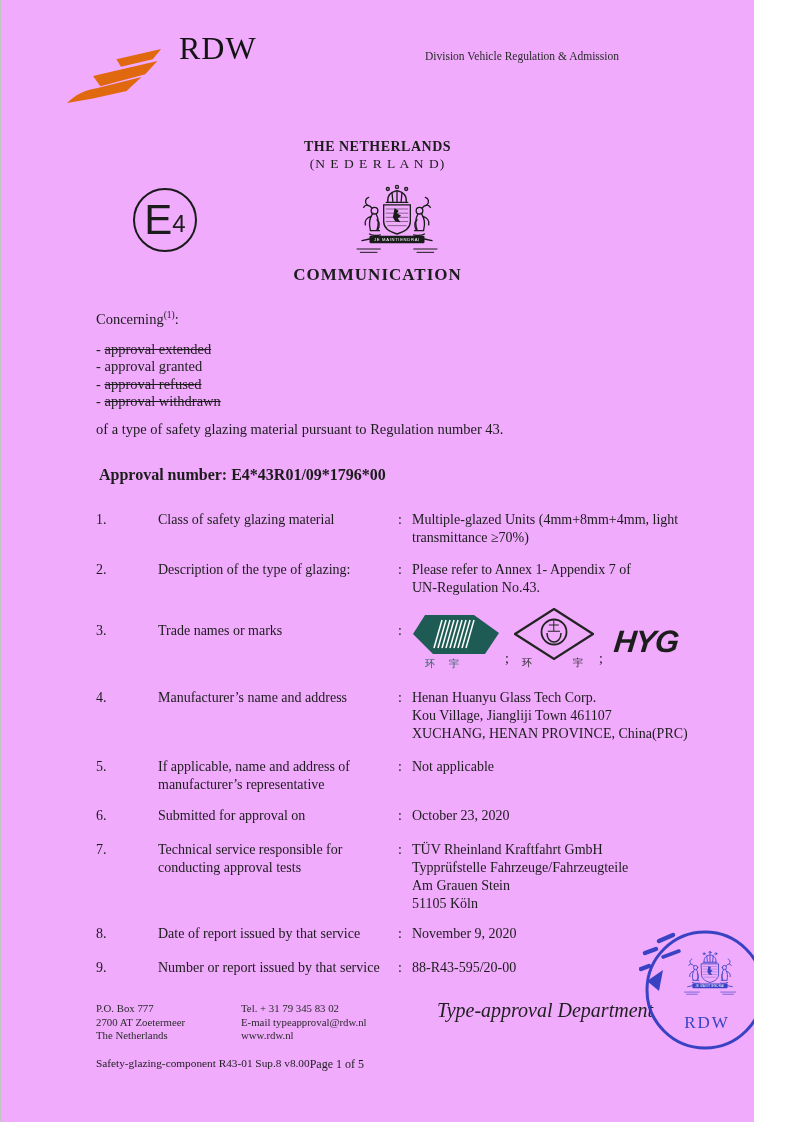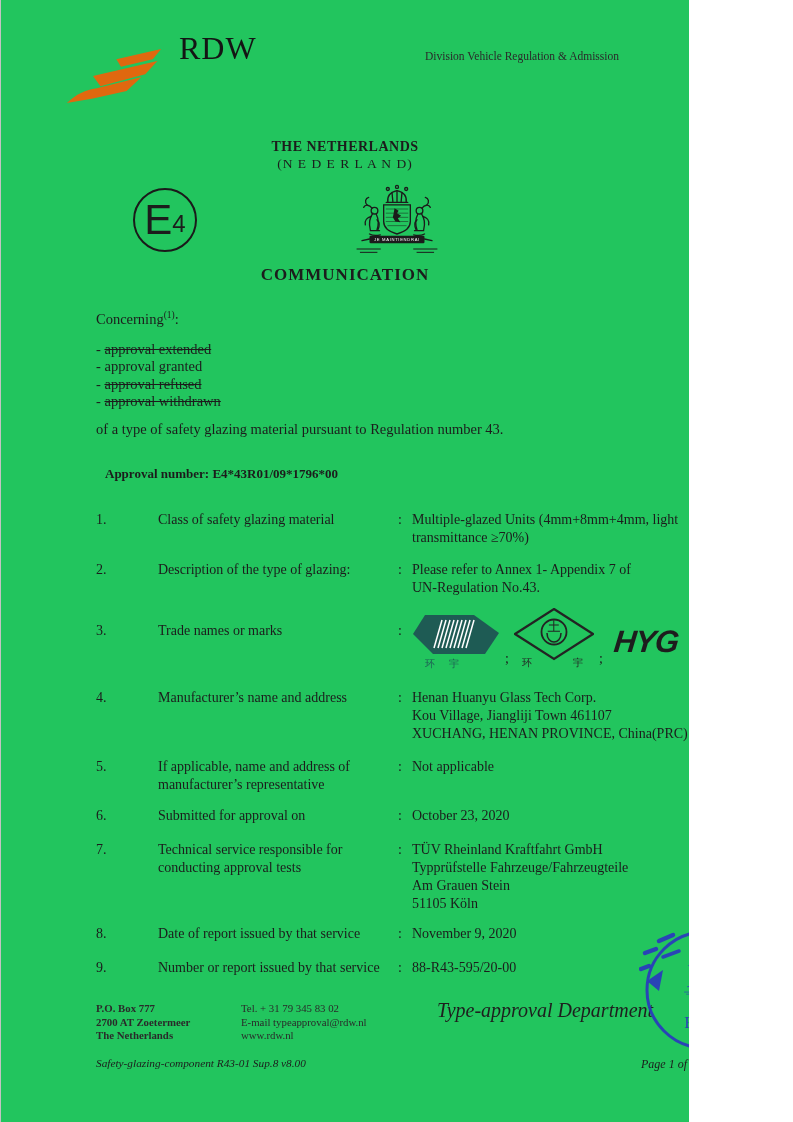--- a/index.html
+++ b/index.html
@@ -4,7 +4,7 @@
 <style>
   html,body{margin:0;padding:0;background:#ffffff;}
   .page{
-    position:relative;width:689px;height:1122px;background:#22c55e;overflow:hidden;
+    position:relative;width:754px;height:1122px;background:#f0abfc;overflow:hidden;
     font-family:"Liberation Serif","DejaVu Serif",serif;color:#1c1c1c;
     border-left:1.5px solid #c3c3c3;box-sizing:border-box;padding-left:9px;
   }

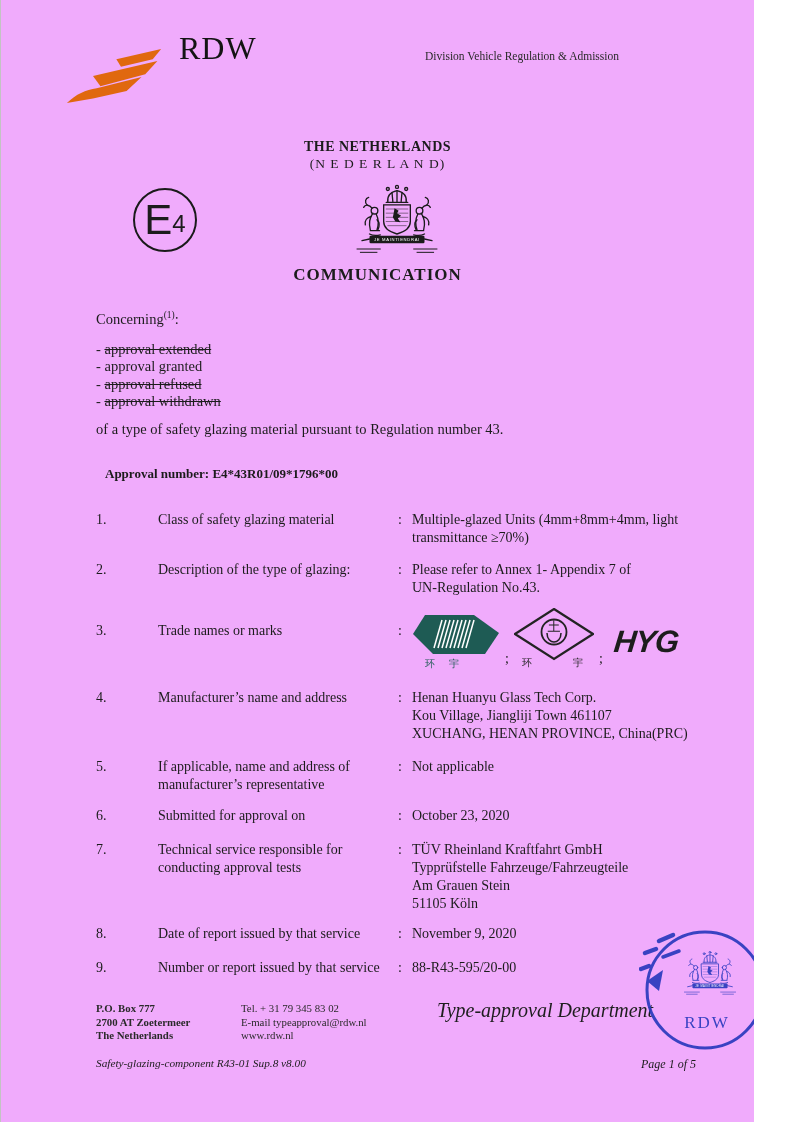--- a/index.html
+++ b/index.html
@@ -28,7 +28,7 @@
   .options{margin-top:13px;line-height:17.4px;}
   .struck{text-decoration:line-through;}
   .closing{margin-top:10px;}
-  .approval{position:absolute;left:104px;top:466px;font-size:13px;font-weight:bold;}
+  .approval{position:absolute;left:98px;top:466px;font-size:16px;font-weight:bold;}
   
   .item{position:absolute;left:95px;width:648px;display:grid;grid-template-columns:62px 240px 14px 1fr;font-size:14px;line-height:18px;}
   .item .lbl{padding-right:6px;}

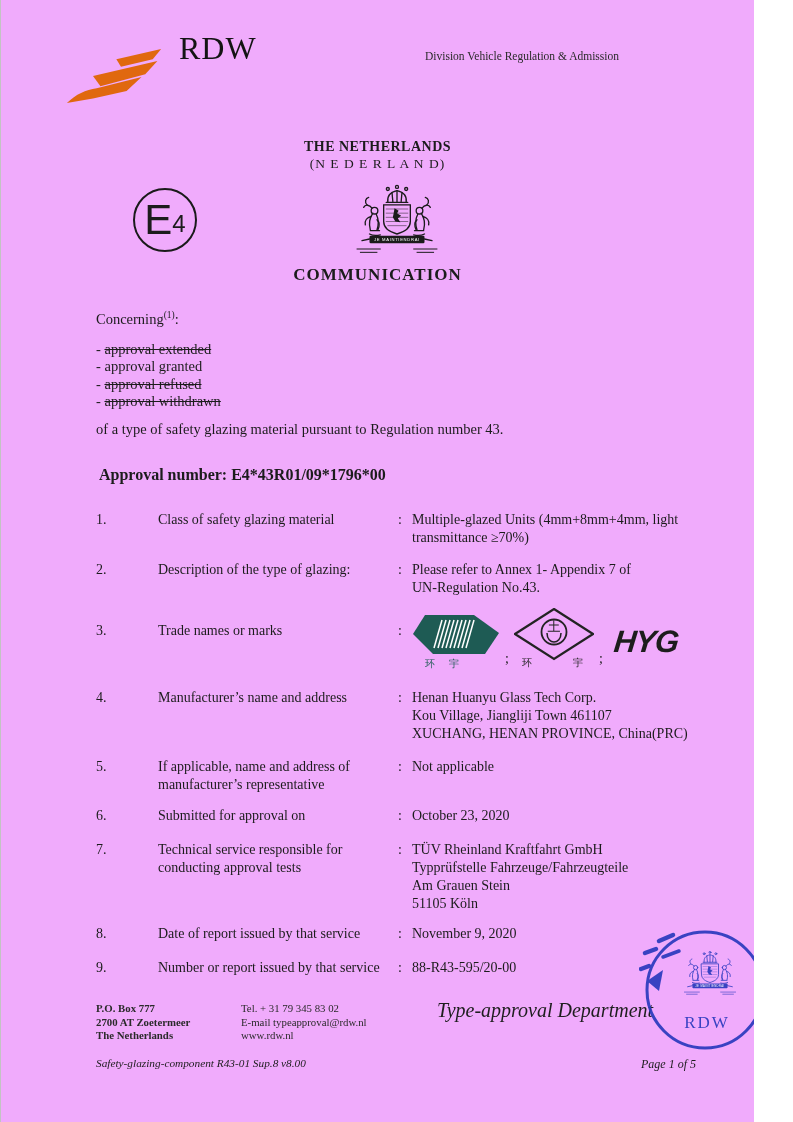--- a/index.html
+++ b/index.html
@@ -40,7 +40,7 @@
     font-size:31px;letter-spacing:-1px;line-height:1;transform:skewX(-6deg);color:#1d1d1d;margin:0 0 13px 6px;}
   
   .footer{position:absolute;left:95px;top:1002px;width:640px;display:flex;font-size:10.8px;line-height:13.5px;color:#2a2a2a;}
-  .f-address{width:145px;font-weight:bold;}
+  .f-address{width:145px;}
   .f-contact{width:196px;}
   .department{font-style:italic;font-size:20px;color:#1e1e1e;padding-top:2px;}
   .page-line{position:absolute;left:95px;top:1057px;width:600px;display:flex;justify-content:space-between;font-style:italic;}

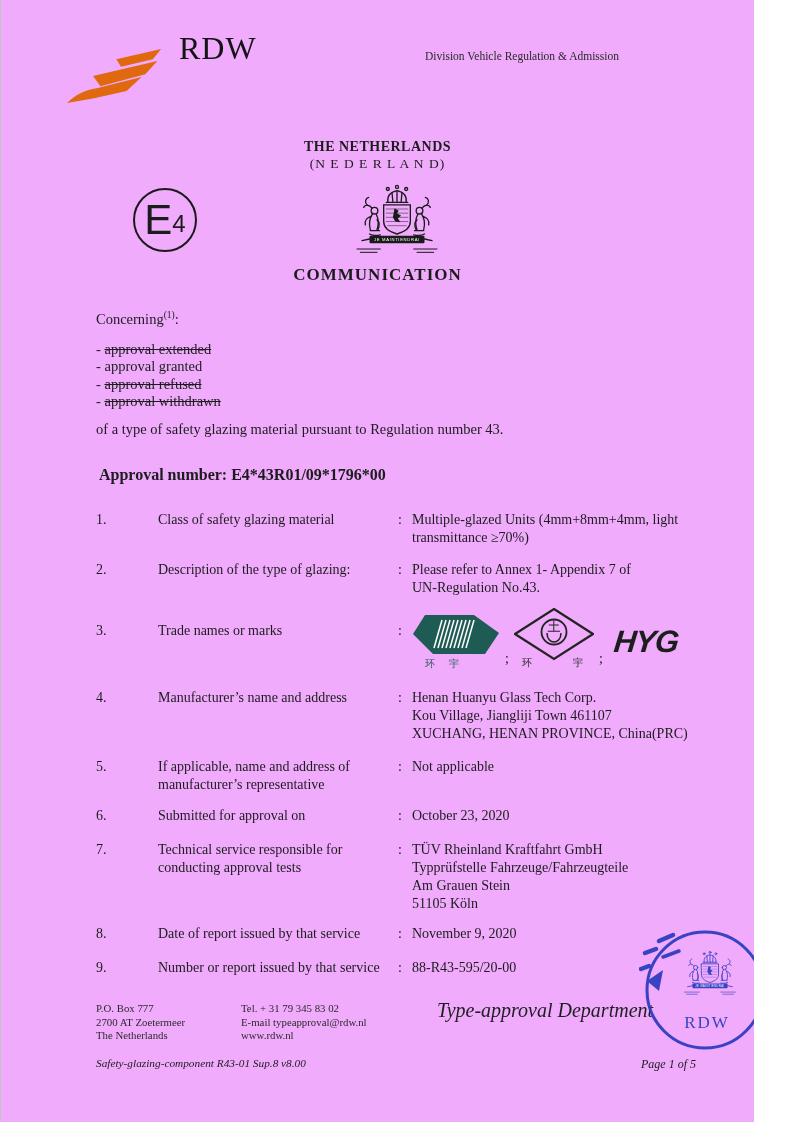--- a/index.html
+++ b/index.html
@@ -43,7 +43,7 @@
   .f-address{width:145px;}
   .f-contact{width:196px;}
   .department{font-style:italic;font-size:20px;color:#1e1e1e;padding-top:2px;}
-  .page-line{position:absolute;left:95px;top:1057px;width:600px;display:flex;justify-content:space-between;font-style:italic;}
+  .page-line{position:absolute;left:95px;top:1057px;width:600px;display:flex;}
   .doc-ref{font-size:11.3px;}
   .page-num{font-size:12px;}
   .stamp-svg{position:absolute;left:638px;top:928px;width:135px;height:125px;color:#2A3ABE;opacity:.92;}

